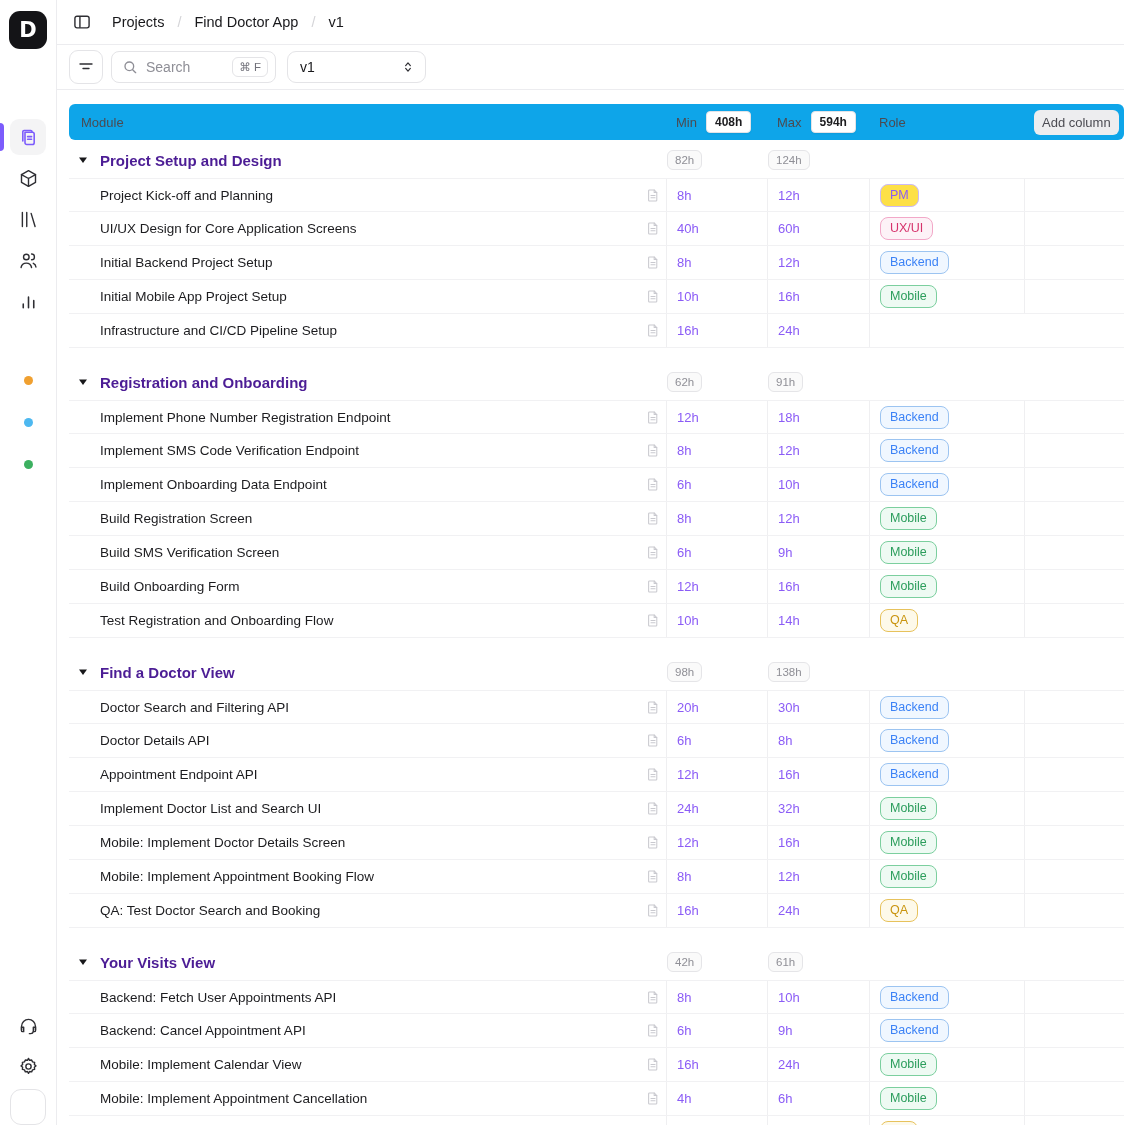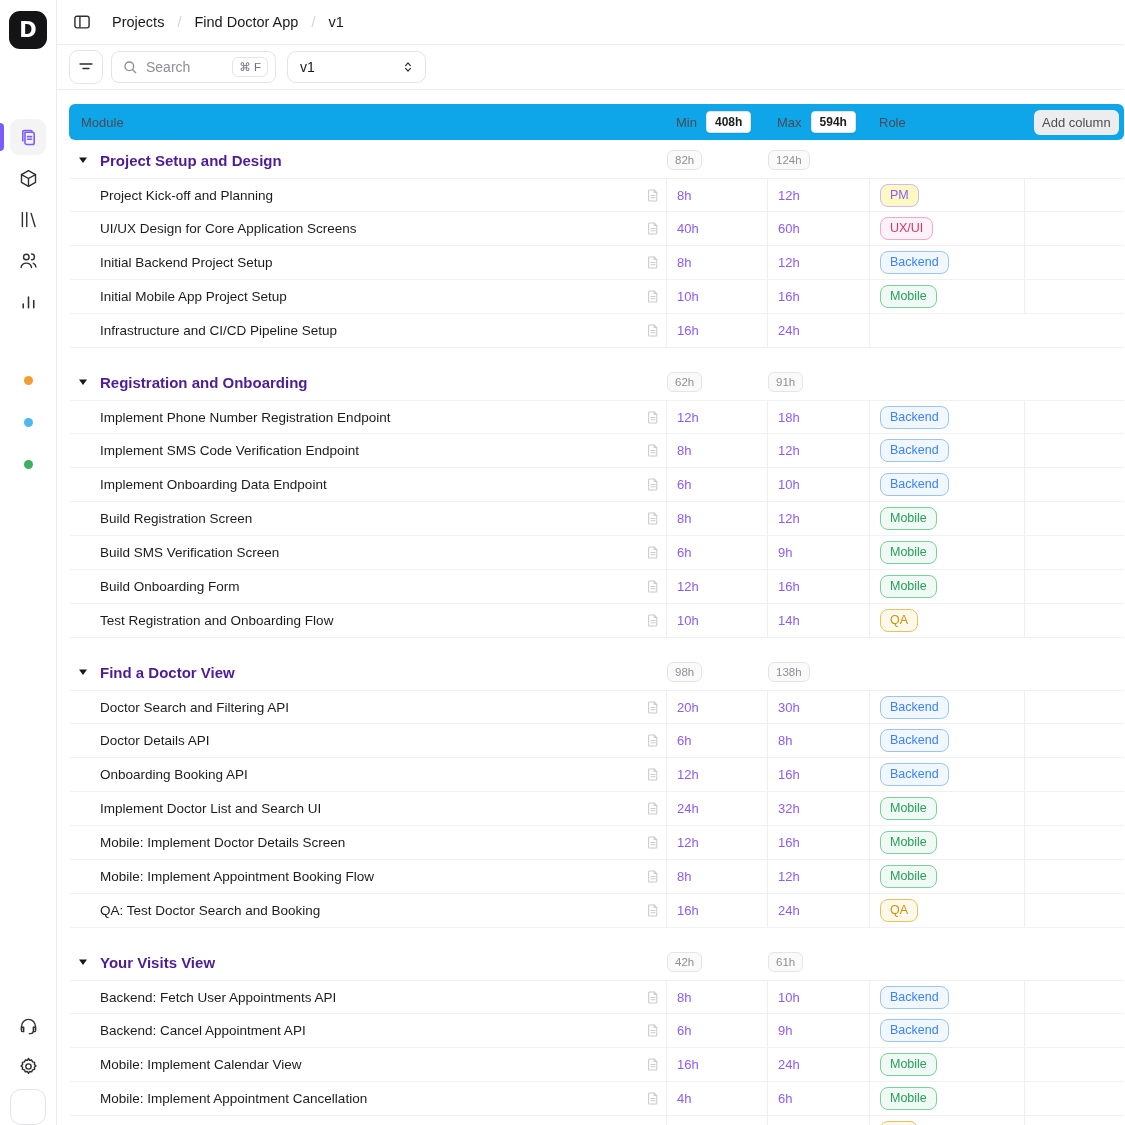--- a/index.html
+++ b/index.html
@@ -305,7 +305,7 @@
     <div class="cell-hours">8h</div>
     <div class="cell-hours">12h</div>
     <div class="cell-role">
-      <span class="role-badge" style="color: rgb(139, 92, 246); background: #fef9c3; border-color: rgb(203, 185, 248);">PM</span>
+      <span class="role-badge" style="color: rgb(139, 92, 246); background: #fde047; border-color: rgb(203, 185, 248);">PM</span>
     </div>
     <div class="cell-extra"></div>
   </div>

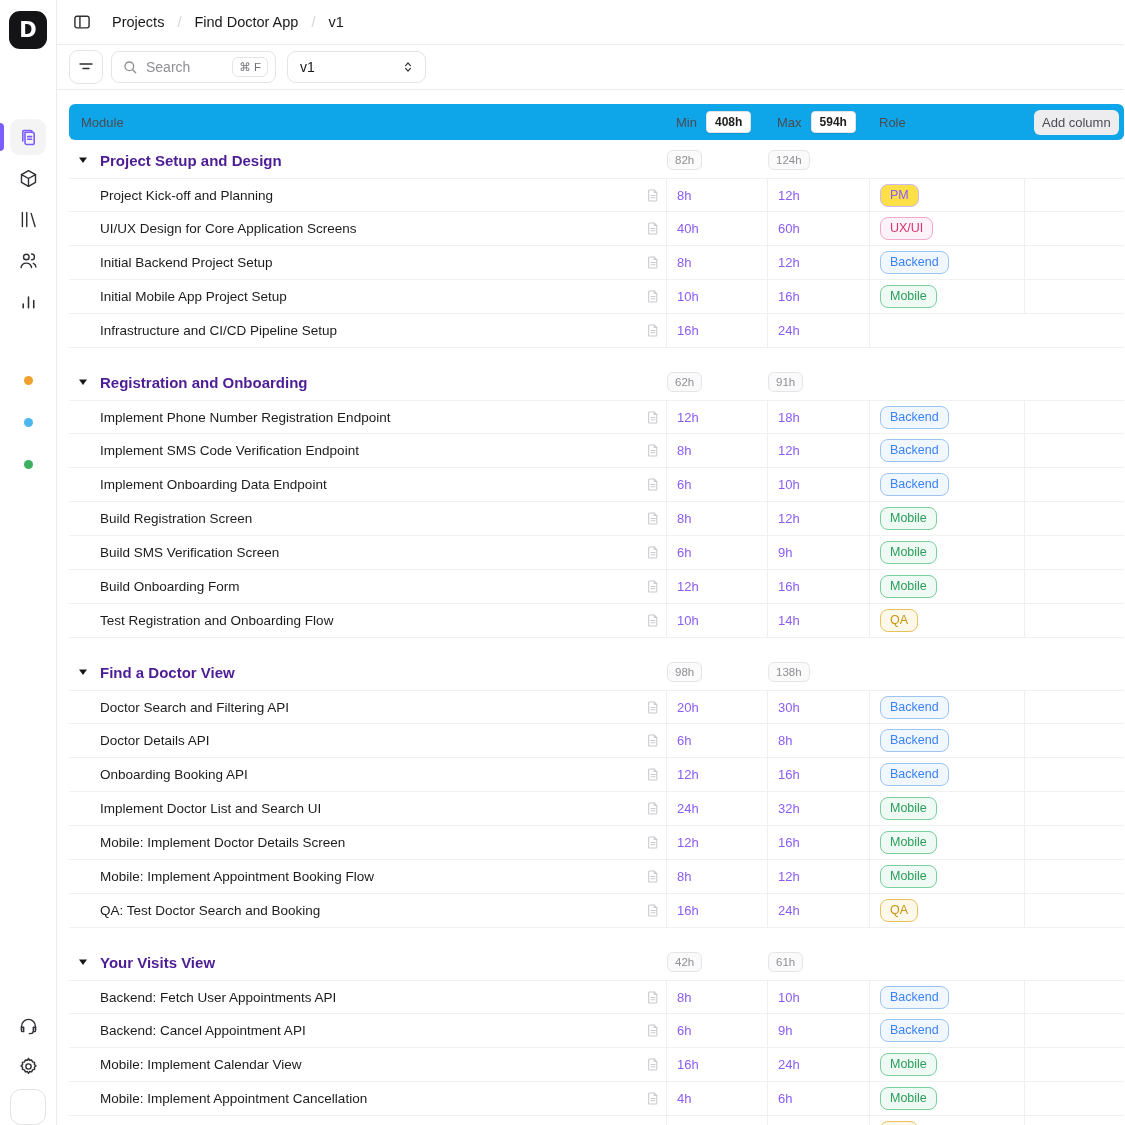--- a/index.html
+++ b/index.html
@@ -605,7 +605,7 @@
 
   <div class="grid row">
     <div class="cell-task">
-      <span class="task-label">Onboarding Booking API</span>
+      <span class="task-label">Appointment Endpoint API</span>
       <button class="doc-icon-btn">
         <span>
           <svg width="14" height="15" viewBox="0 0 24 24" fill="none" stroke="#c9c9cf" stroke-width="1.8" stroke-linecap="round" stroke-linejoin="round">

